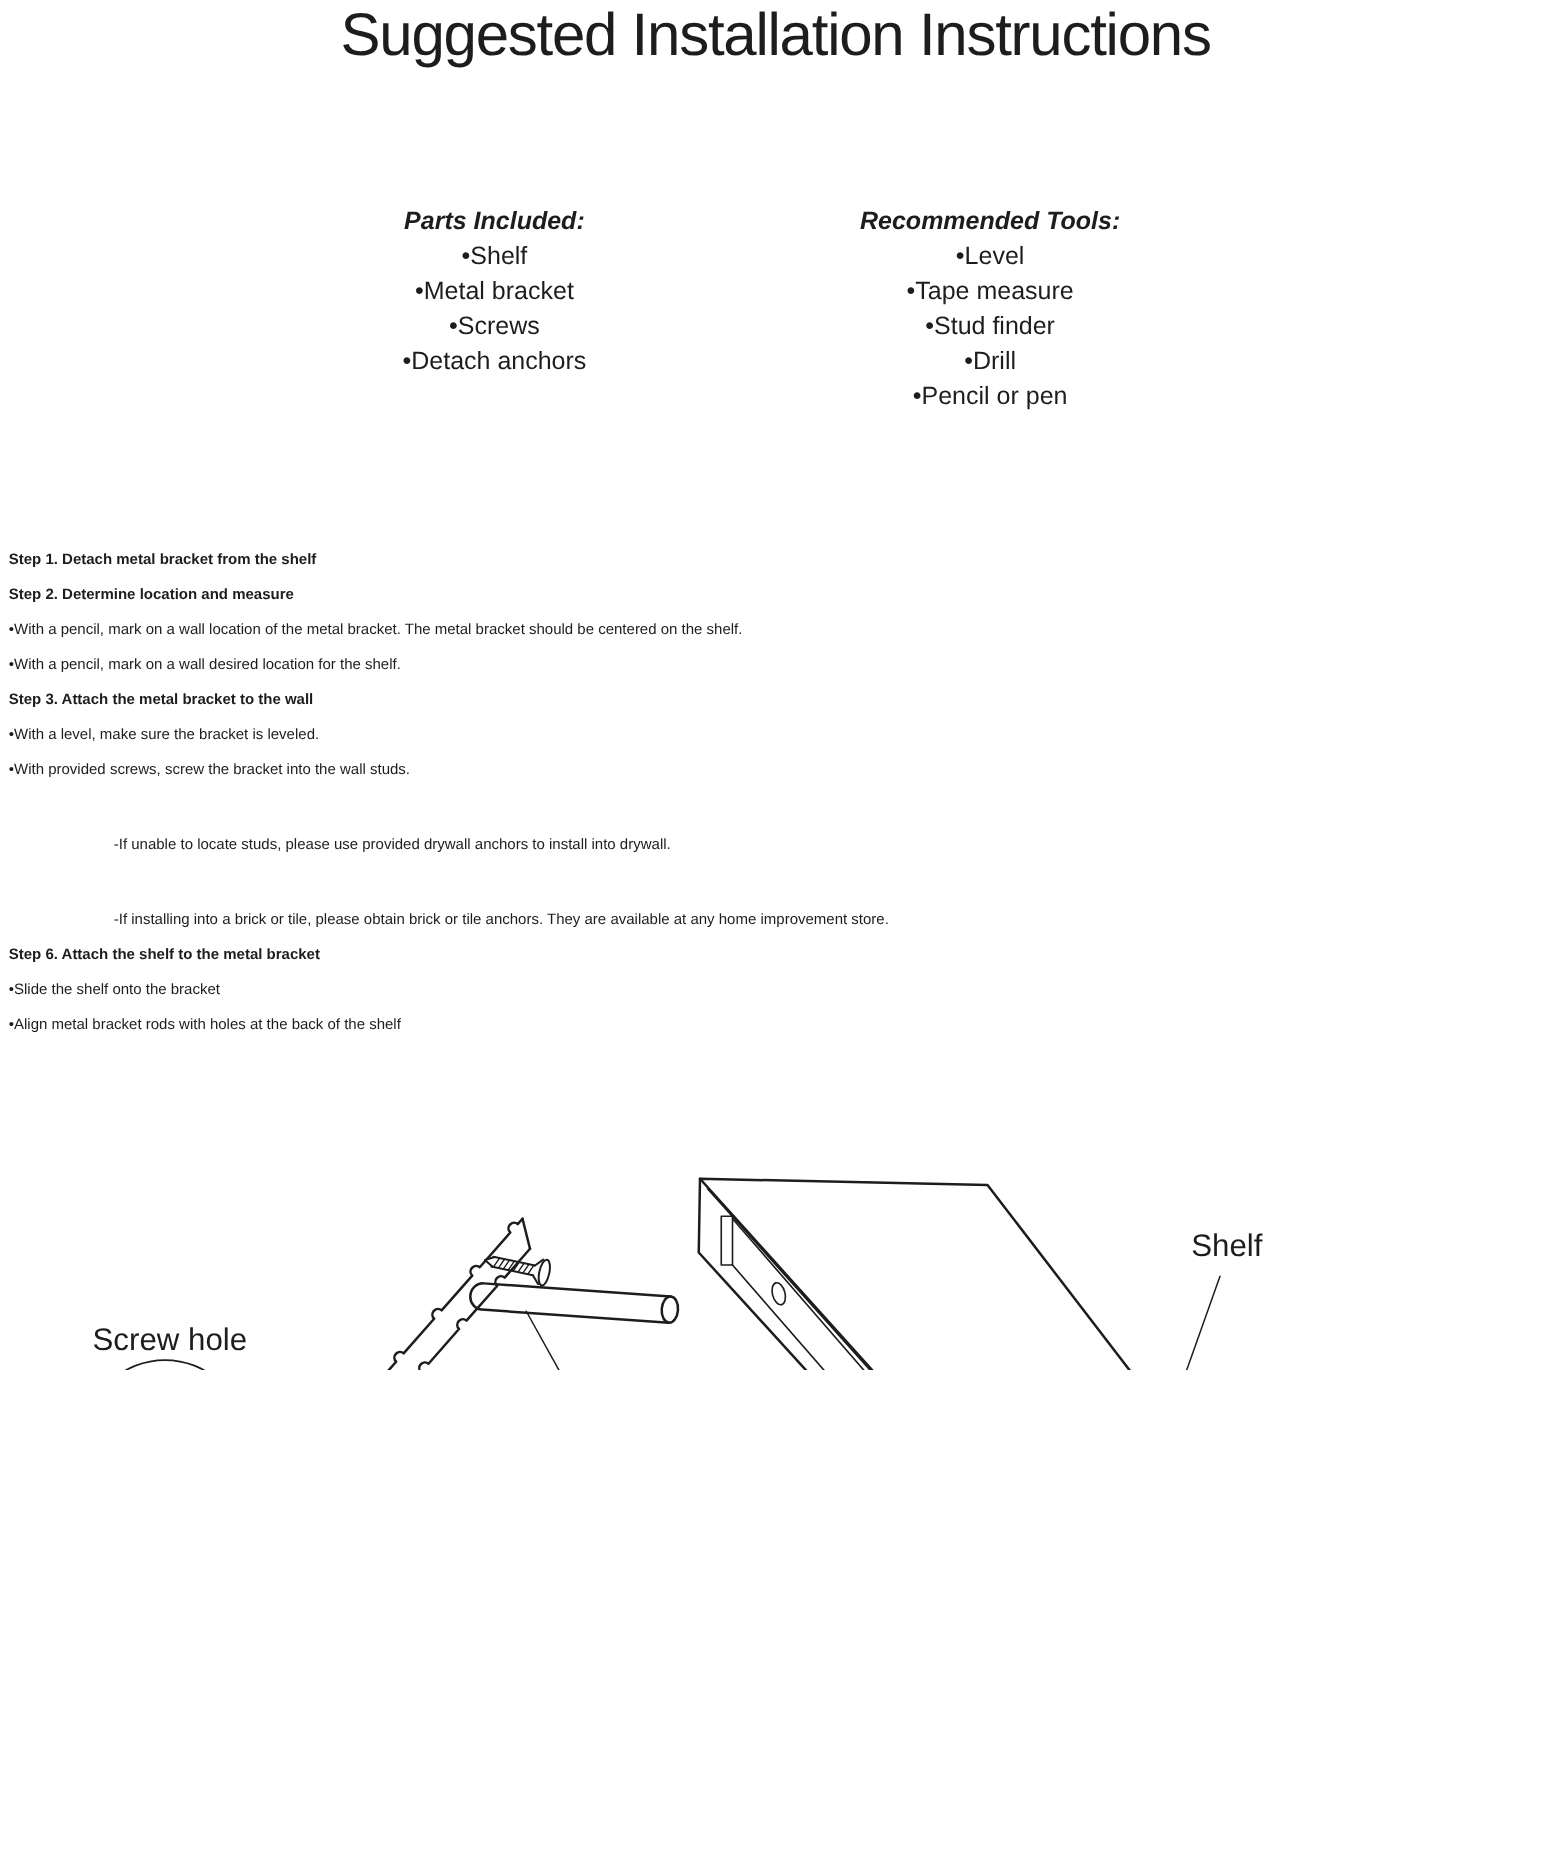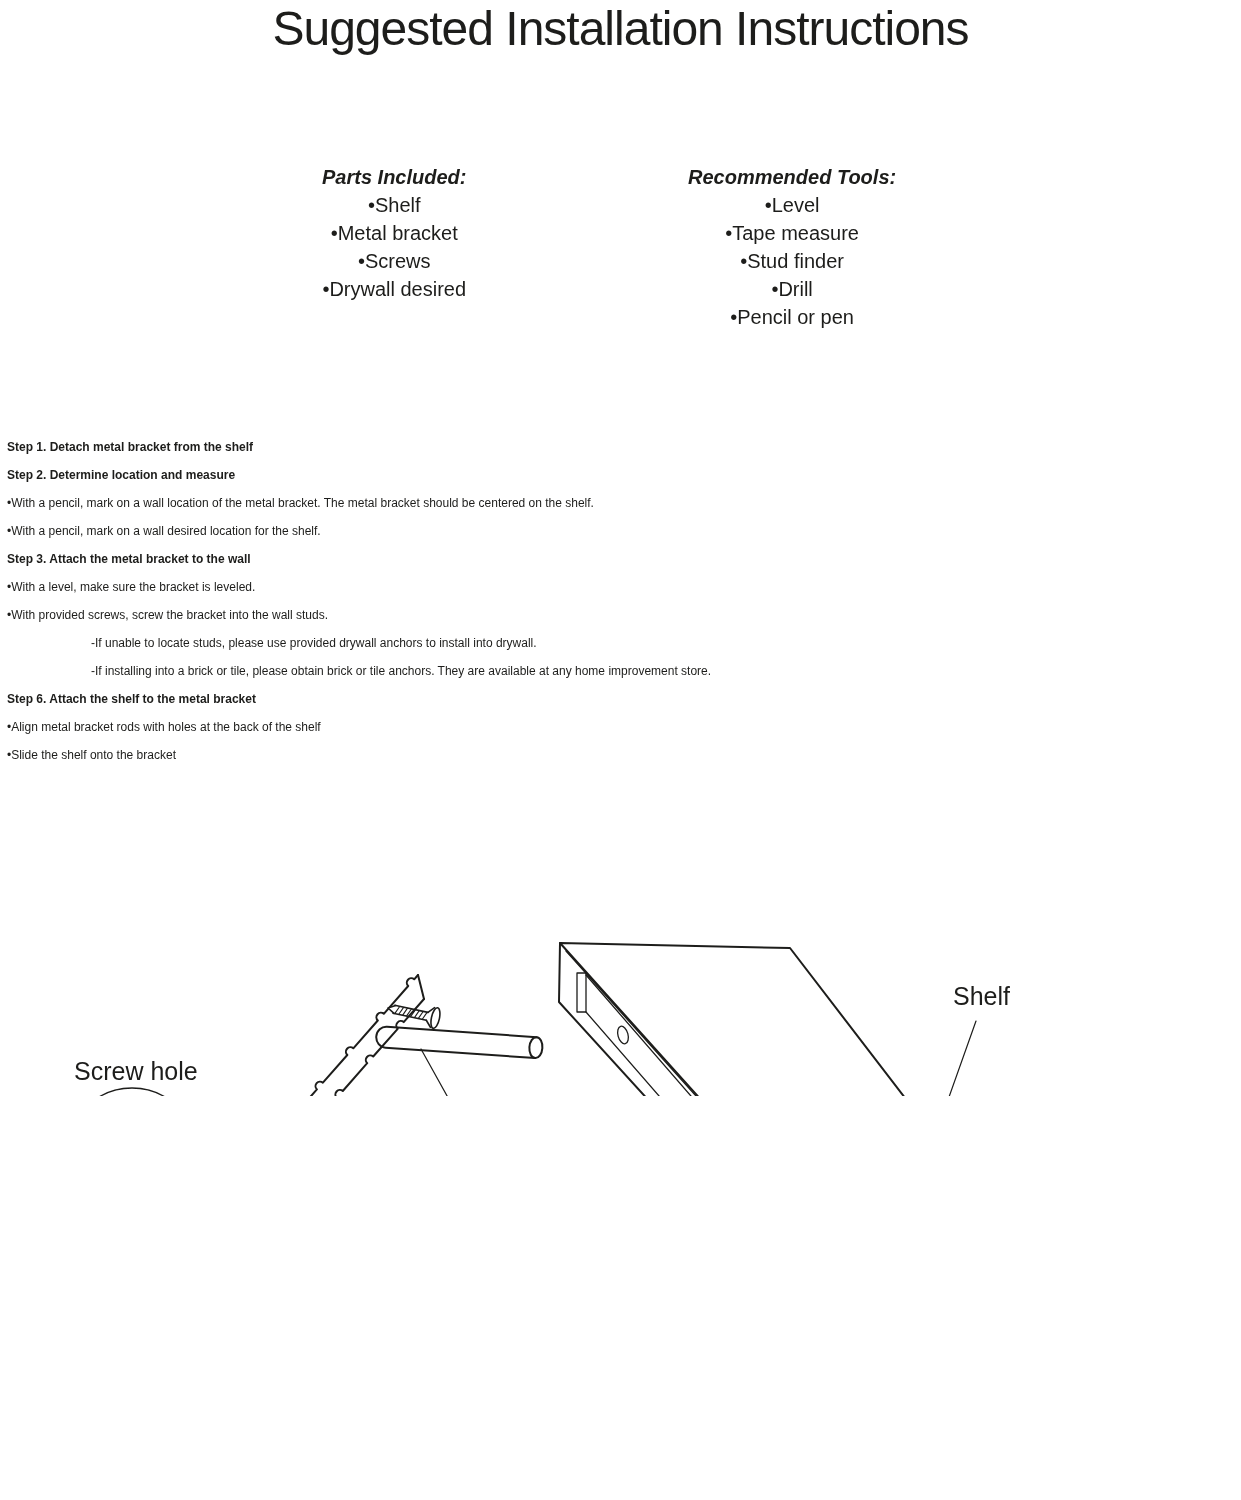--- a/index.html
+++ b/index.html
@@ -33,7 +33,7 @@
       <div>•Shelf</div>
       <div>•Metal bracket</div>
       <div>•Screws</div>
-      <div>•Drywall desired</div>
+      <div>•Detach anchors</div>
     </div>
     <div class="col tools">
       <div class="list-heading">Recommended Tools:</div>

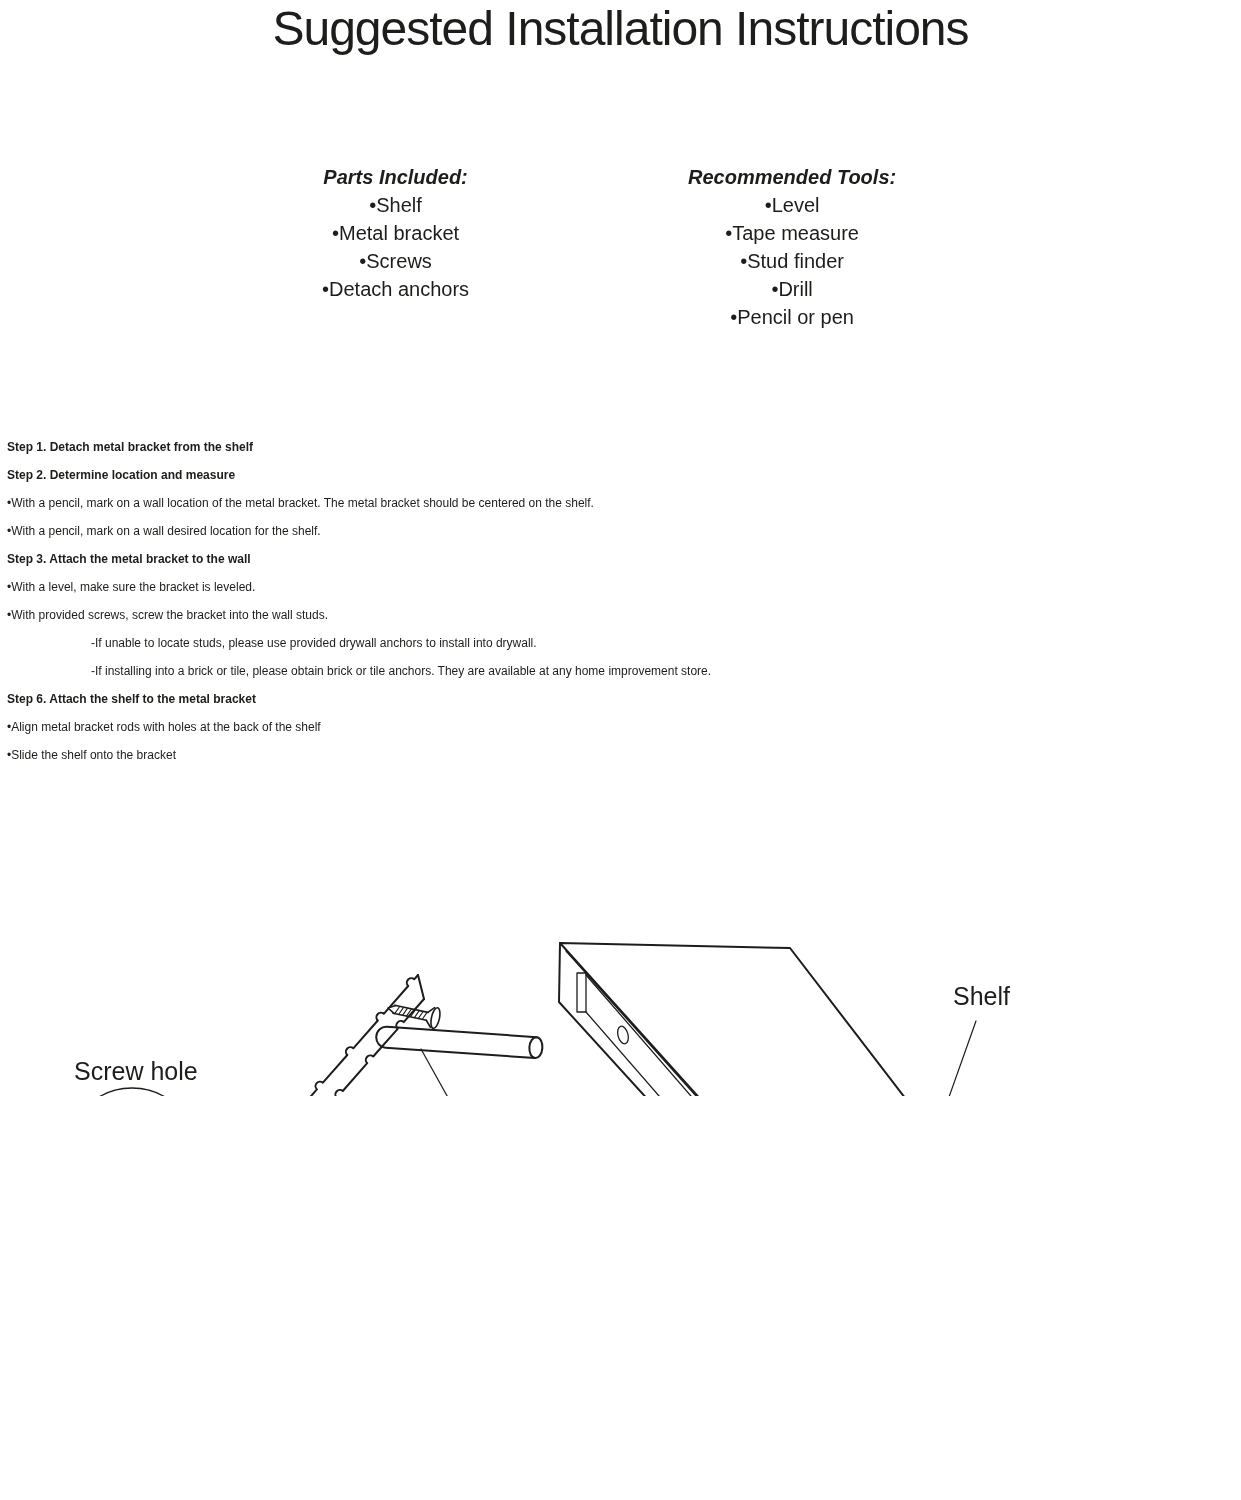--- a/index.html
+++ b/index.html
@@ -16,7 +16,7 @@
   .steps{position:absolute;top:433px;left:7px;width:1230px;font-size:12px;line-height:28px;}
   .step-line{white-space:nowrap;}
   .step-line.h{font-weight:bold;}
-  .step-line.s{padding-left:84px;}
+  .step-line.s{padding-left:84px;margin-top:32px;}
   svg text{font-family:"Liberation Sans",sans-serif;font-size:25px;fill:#1d1d1b;}
   .diagram{position:absolute;left:0;top:895px;}
 </style>

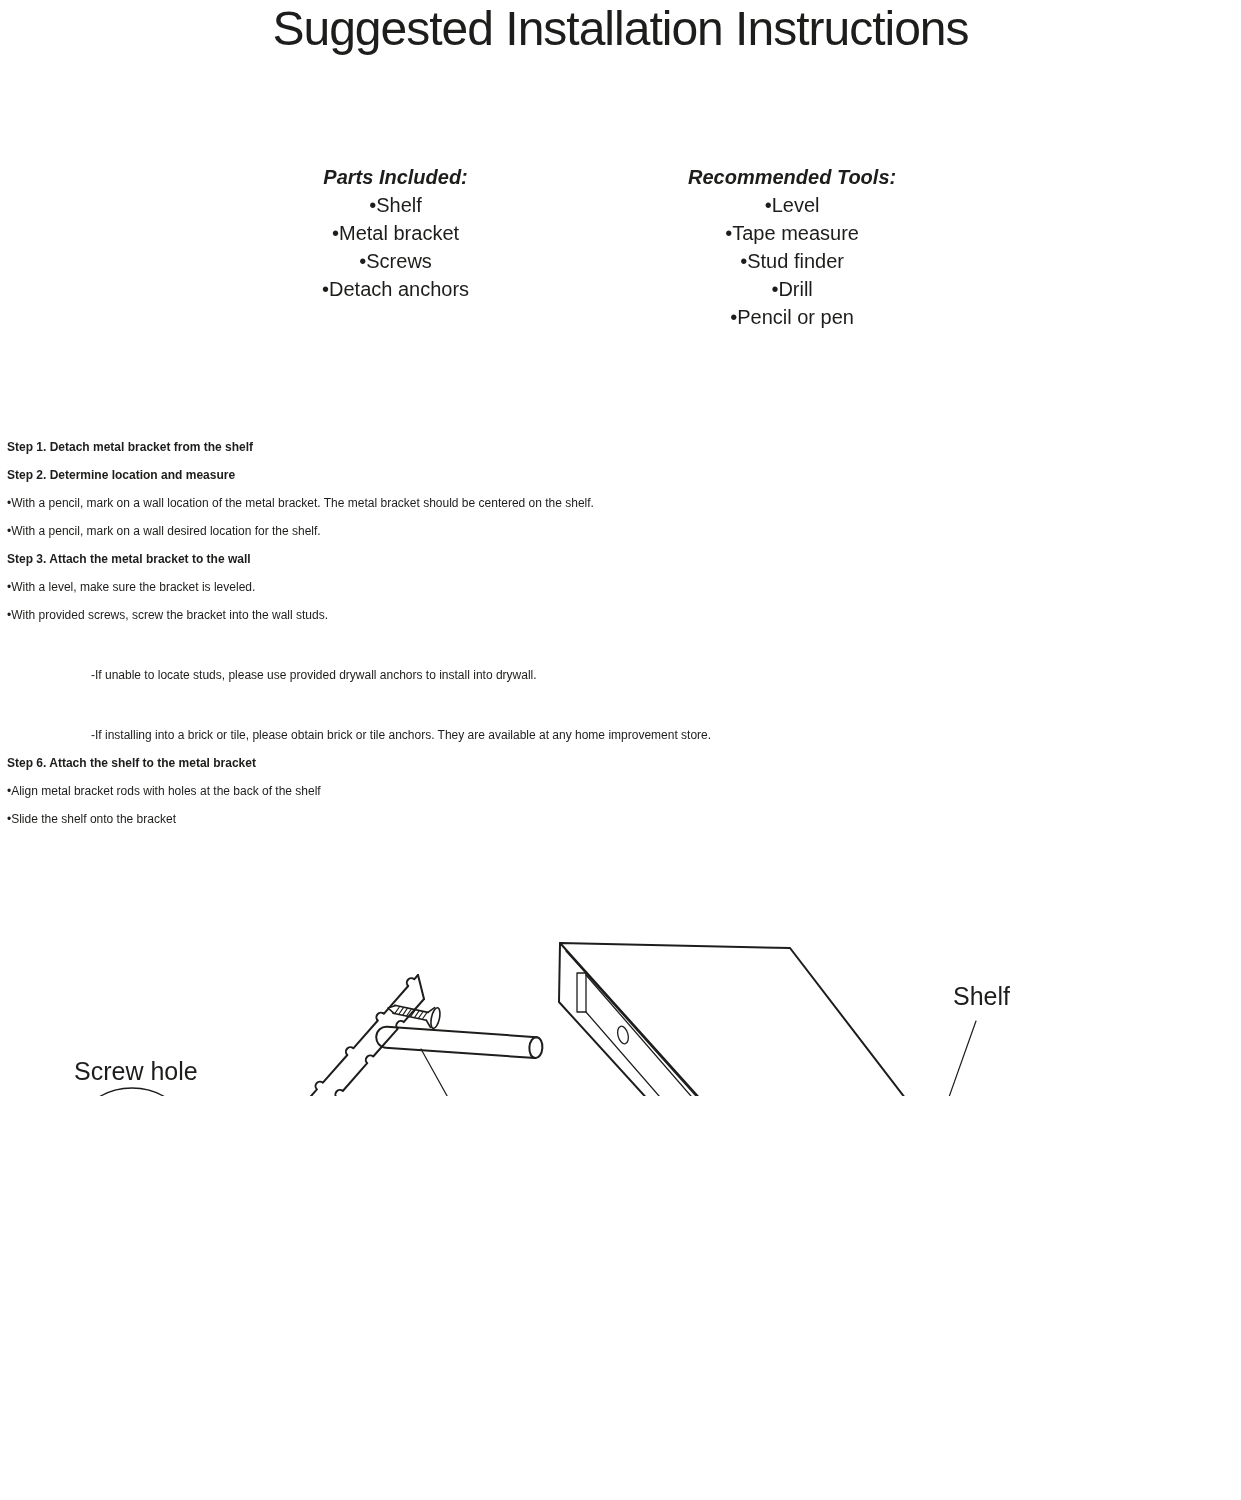--- a/index.html
+++ b/index.html
@@ -56,8 +56,8 @@
     <div class="step-line s">-If unable to locate studs, please use provided drywall anchors to install into drywall.</div>
     <div class="step-line s">-If installing into a brick or tile, please obtain brick or tile anchors. They are available at any home improvement store.</div>
     <div class="step-line h">Step 6. Attach the shelf to the metal bracket</div>
+    <div class="step-line">•Slide the shelf onto the bracket</div>
     <div class="step-line">•Align metal bracket rods with holes at the back of the shelf</div>
-    <div class="step-line">•Slide the shelf onto the bracket</div>
   </div>
 
   <svg class="diagram" width="1241" height="605" viewBox="0 895 1241 605" fill="none" stroke="#1d1d1b" stroke-width="2" stroke-linejoin="round" stroke-linecap="round">

